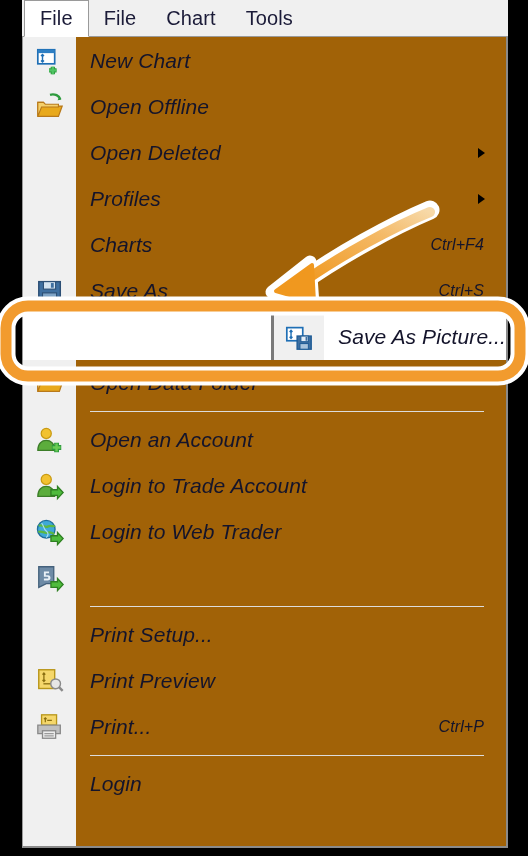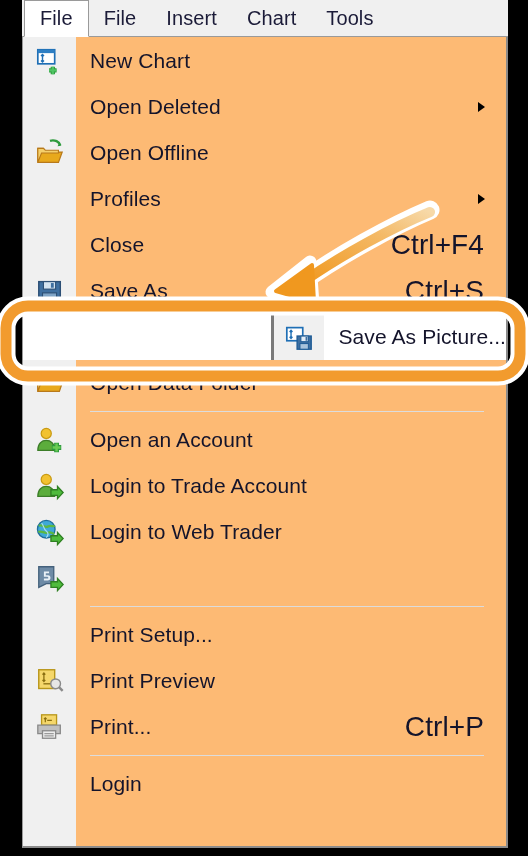--- a/index.html
+++ b/index.html
@@ -142,9 +142,6 @@
         <span>File</span>
       </div>
       <div class="menubar-item">
-        <span>Insert</span>
-      </div>
-      <div class="menubar-item">
         <span>Chart</span>
       </div>
       <div class="menubar-item">

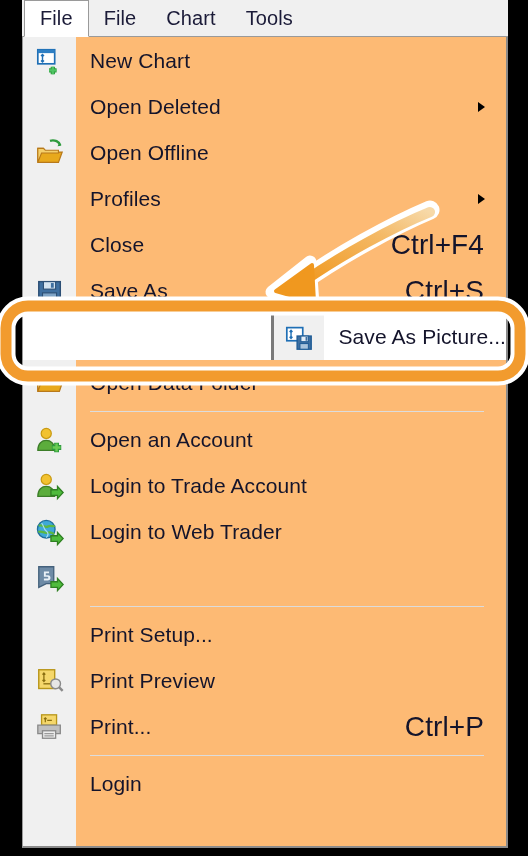--- a/index.html
+++ b/index.html
@@ -51,11 +51,12 @@
     position: absolute;
     left: 22px; top: 37px;
     width: 486px; height: 811px;
-    background: #fdba74;
+    background: #a16207;
     border-left: 1px solid #9a9a9a;
     border-right: 2px solid #8a8a8a;
     border-bottom: 2px solid #8a8a8a;
     overflow: hidden;
+    font-style: italic;
   }
   .gutter {
     position: absolute;

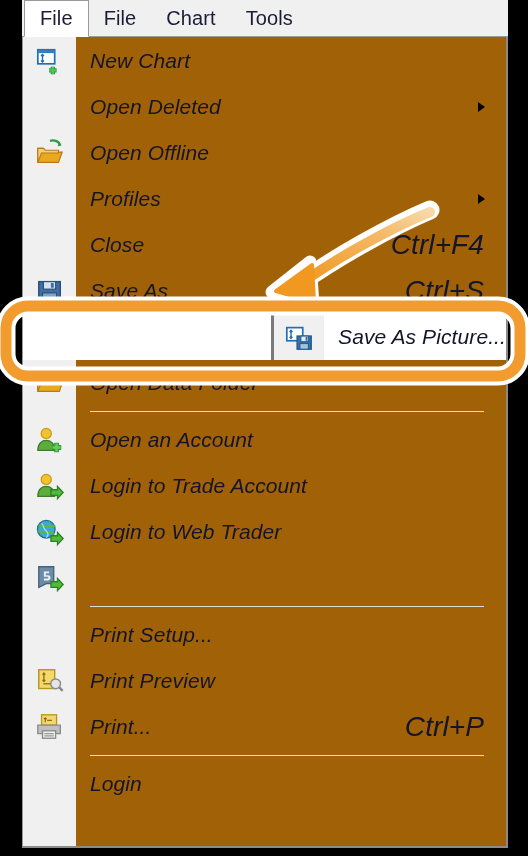--- a/index.html
+++ b/index.html
@@ -166,11 +166,6 @@
           <span class="mi-label">New Chart</span>
         </div>
         <div class="mi">
-          <div class="mi-icon-wrap"></div>
-          <span class="mi-label">Open Deleted</span>
-          <span class="mi-arrow"></span>
-        </div>
-        <div class="mi">
           <div class="mi-icon-wrap">
             <svg class="ico" viewBox="0 0 32 32">
               <path d="M3,11 L3,26 L25,26 L29,15 L11,15 L9,11 Z" fill="#E8A91C" stroke="#B8791A" stroke-width="1.3"></path>
@@ -180,6 +175,11 @@
             </svg>
           </div>
           <span class="mi-label">Open Offline</span>
+        </div>
+        <div class="mi">
+          <div class="mi-icon-wrap"></div>
+          <span class="mi-label">Open Deleted</span>
+          <span class="mi-arrow"></span>
         </div>
         <div class="mi">
           <div class="mi-icon-wrap"></div>

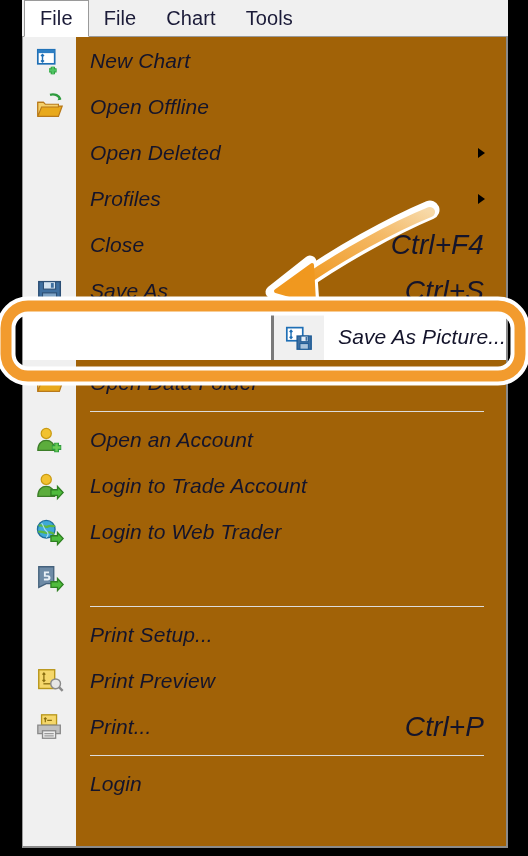--- a/index.html
+++ b/index.html
@@ -188,7 +188,7 @@
         </div>
         <div class="mi">
           <div class="mi-icon-wrap"></div>
-          <span class="mi-label">Close</span>
+          <span class="mi-label">Charts</span>
           <span class="mi-shortcut">Ctrl+F4</span>
         </div>
         <div class="mi">

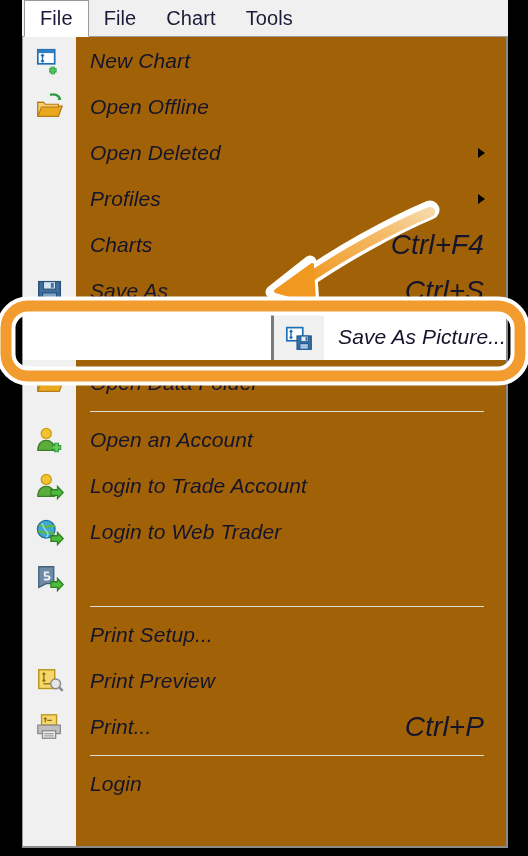--- a/index.html
+++ b/index.html
@@ -97,7 +97,7 @@
   .mi-shortcut {
     position: absolute;
     right: 22px;
-    font-size: 28px;
+    font-size: 16px;
     color: #14142b;
     letter-spacing: 0.1px;
   }

